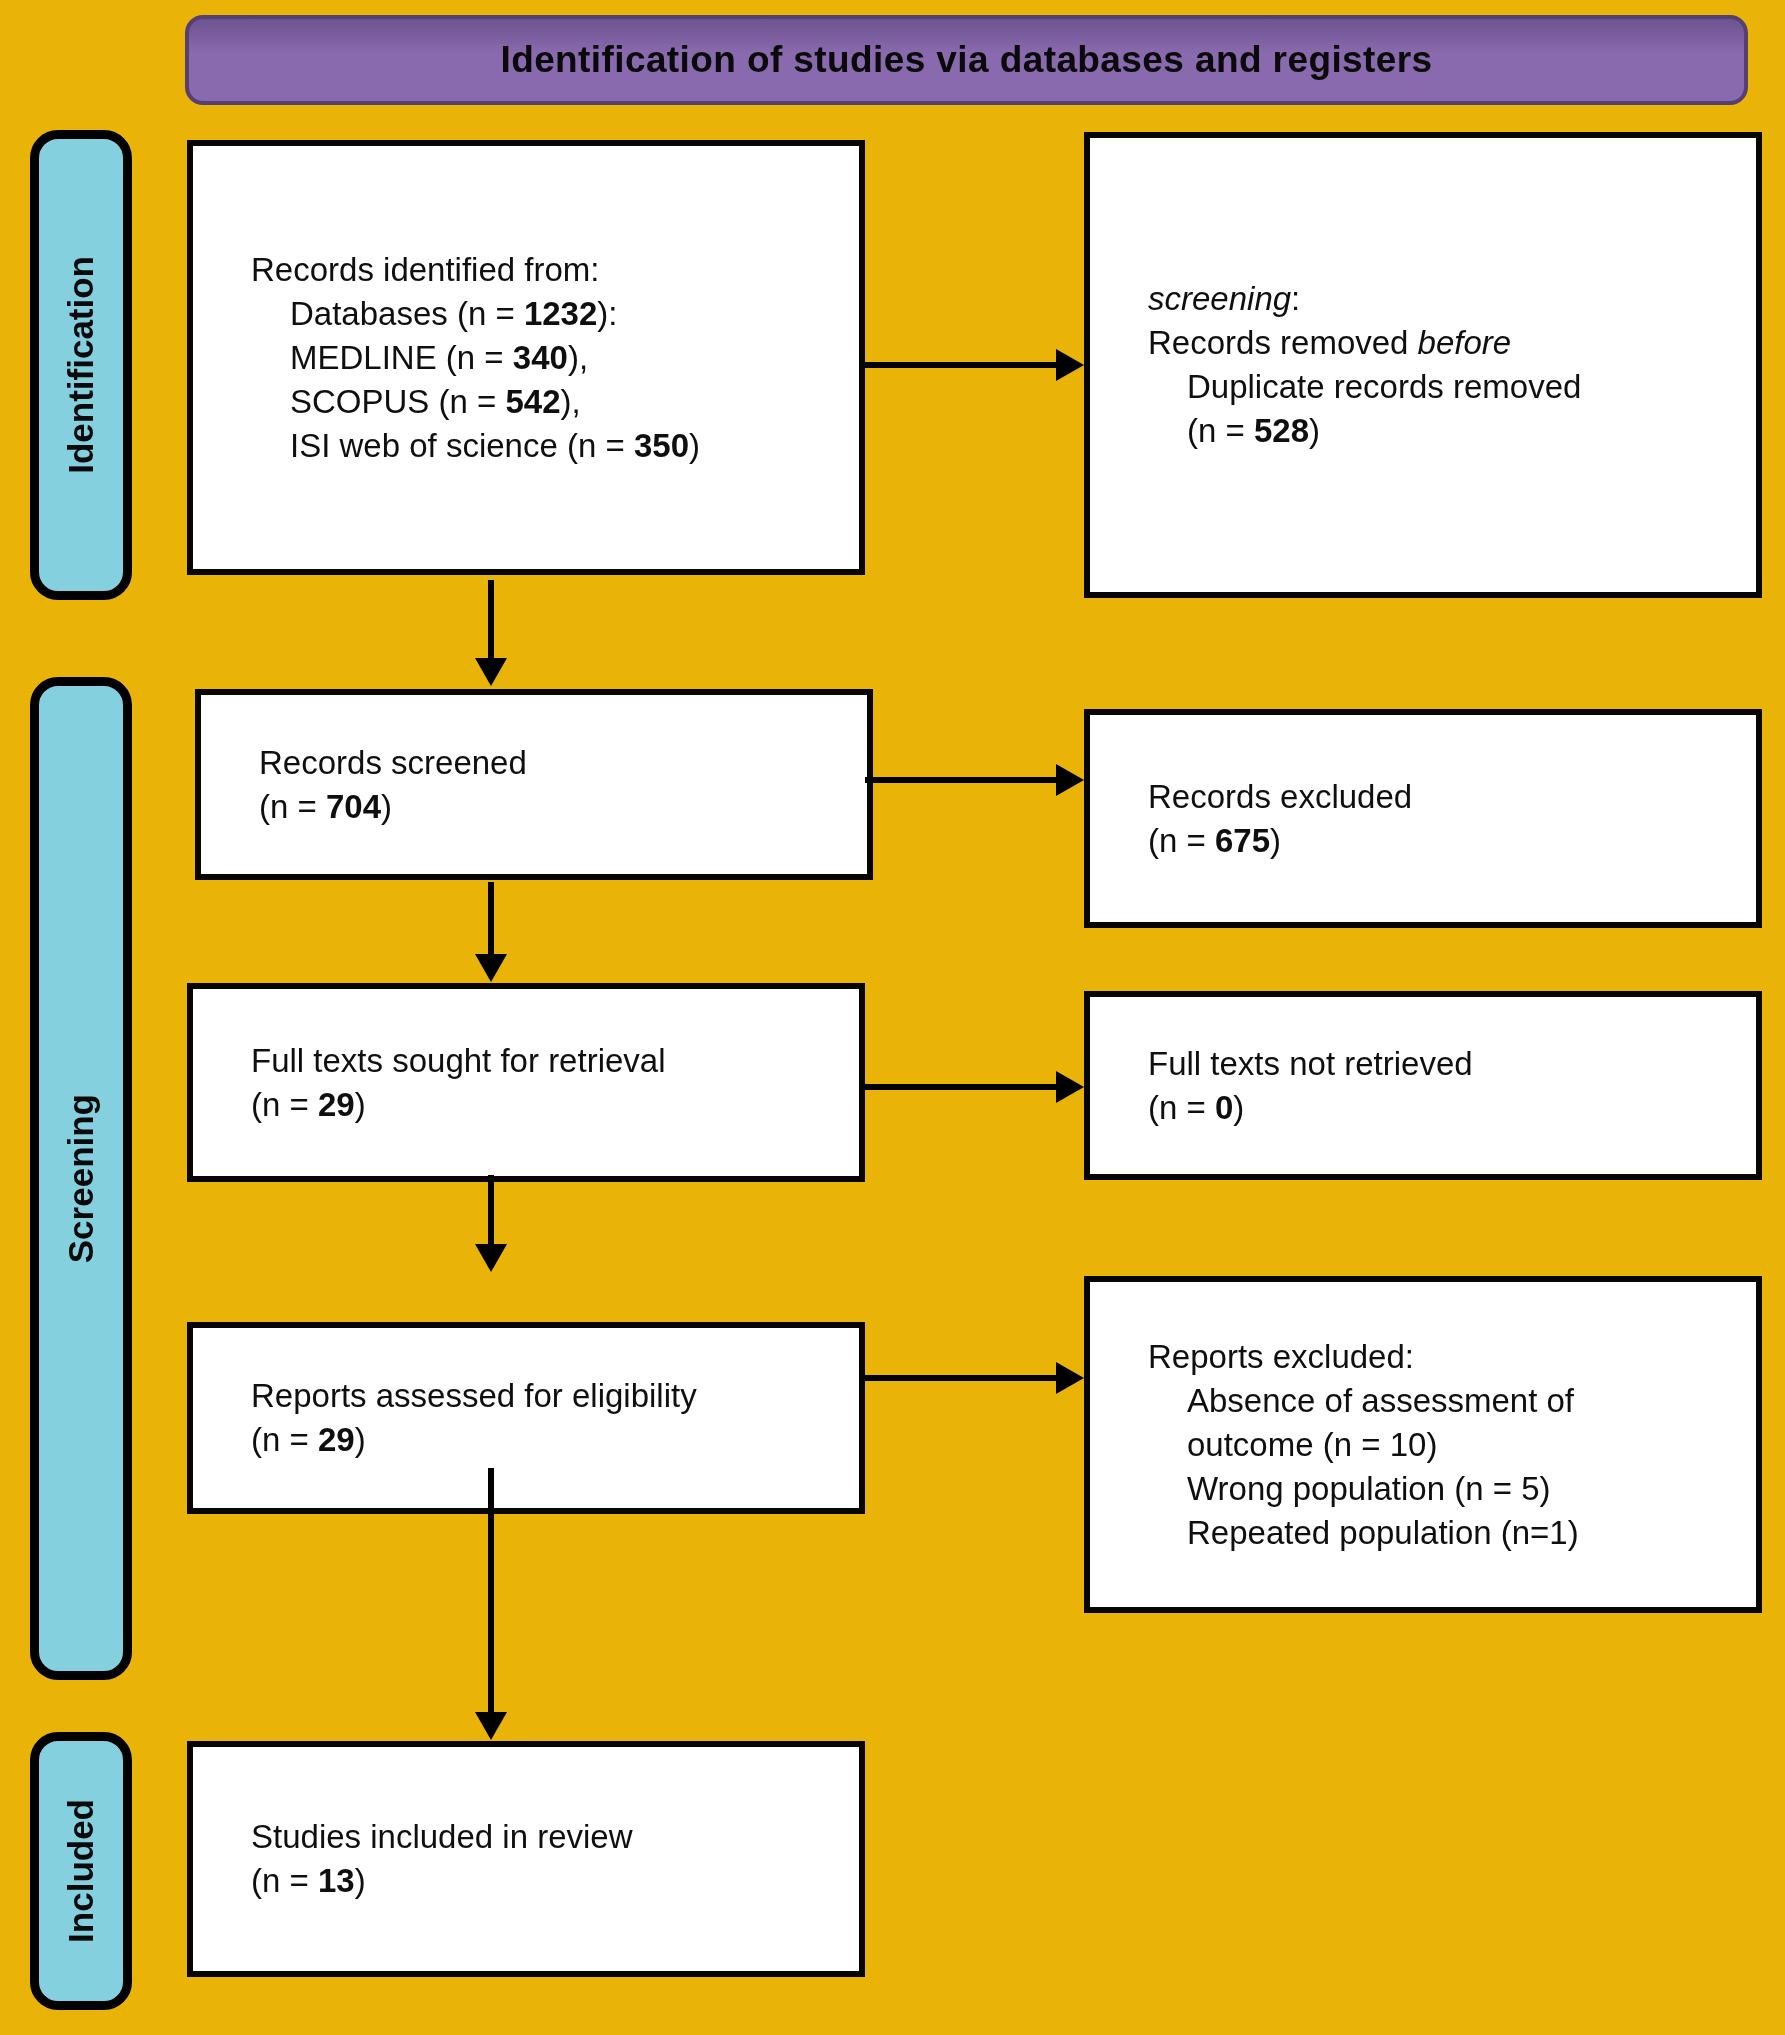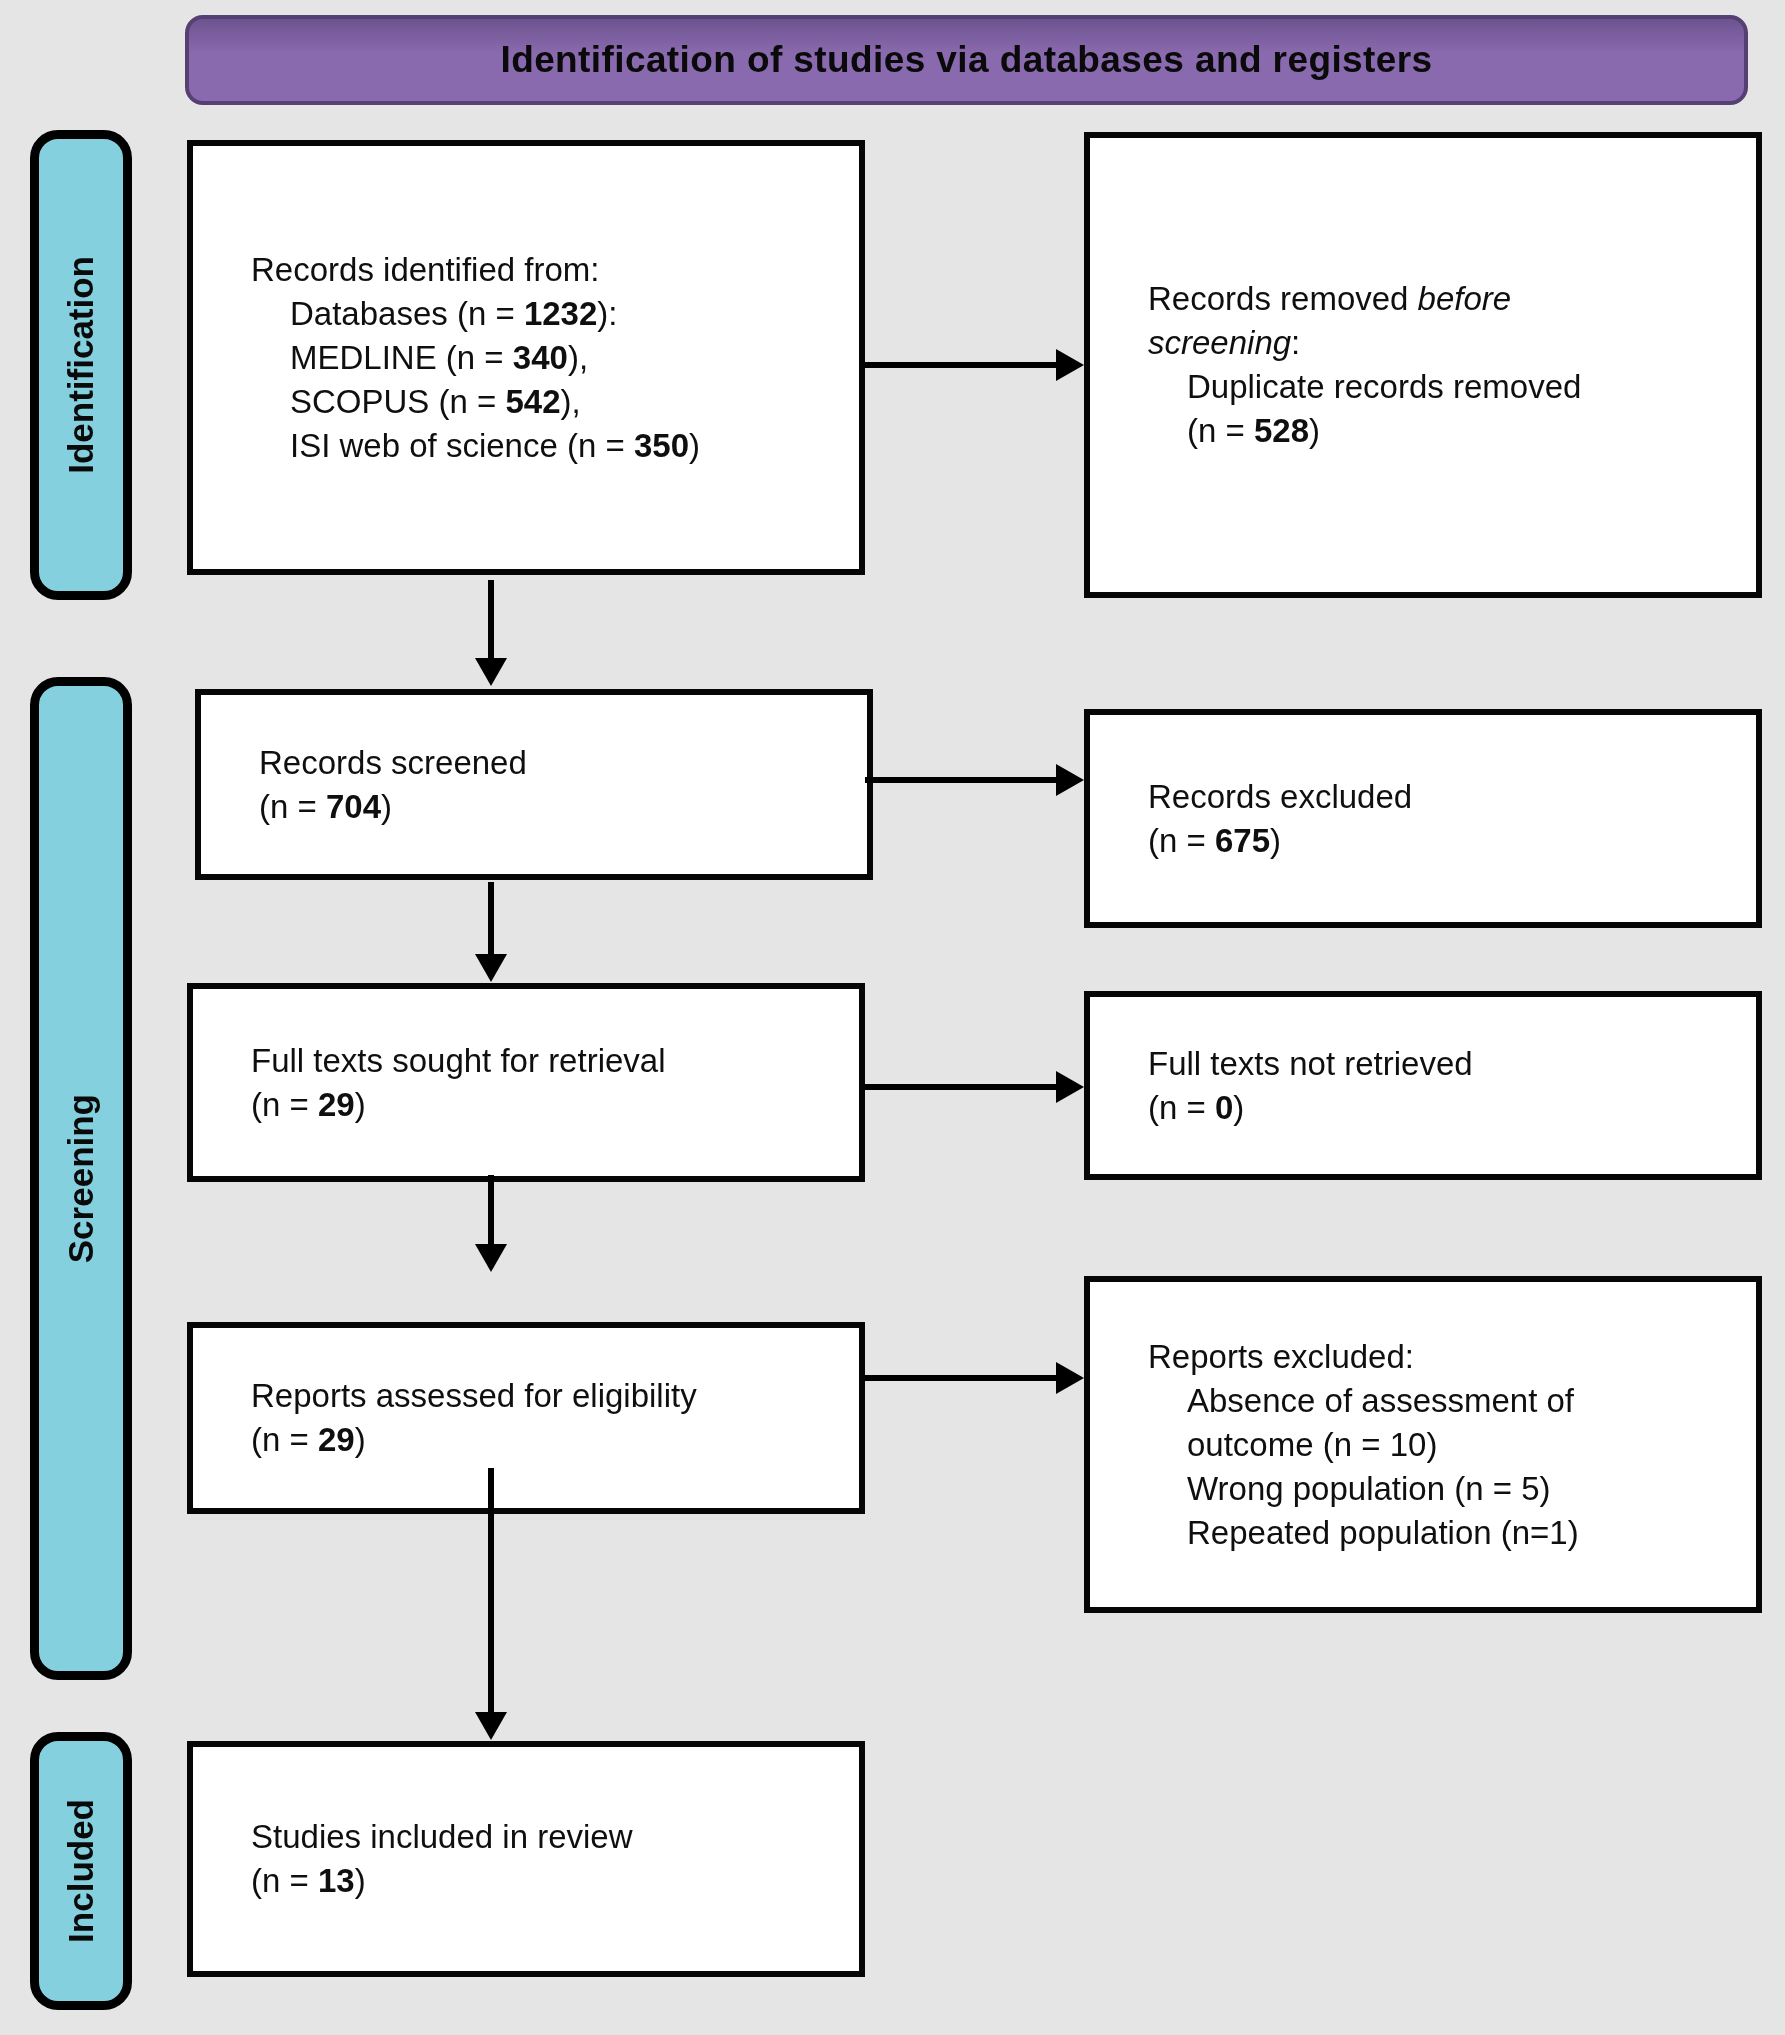--- a/index.html
+++ b/index.html
@@ -6,7 +6,7 @@
   .canvas{
     position:relative;
     width:1786px;height:2035px;
-    background:#e5e5e5;
+    background:#eab308;
     font-family:"Liberation Sans", sans-serif;
     color:var(--text,#0f0f0f);
     overflow:hidden;

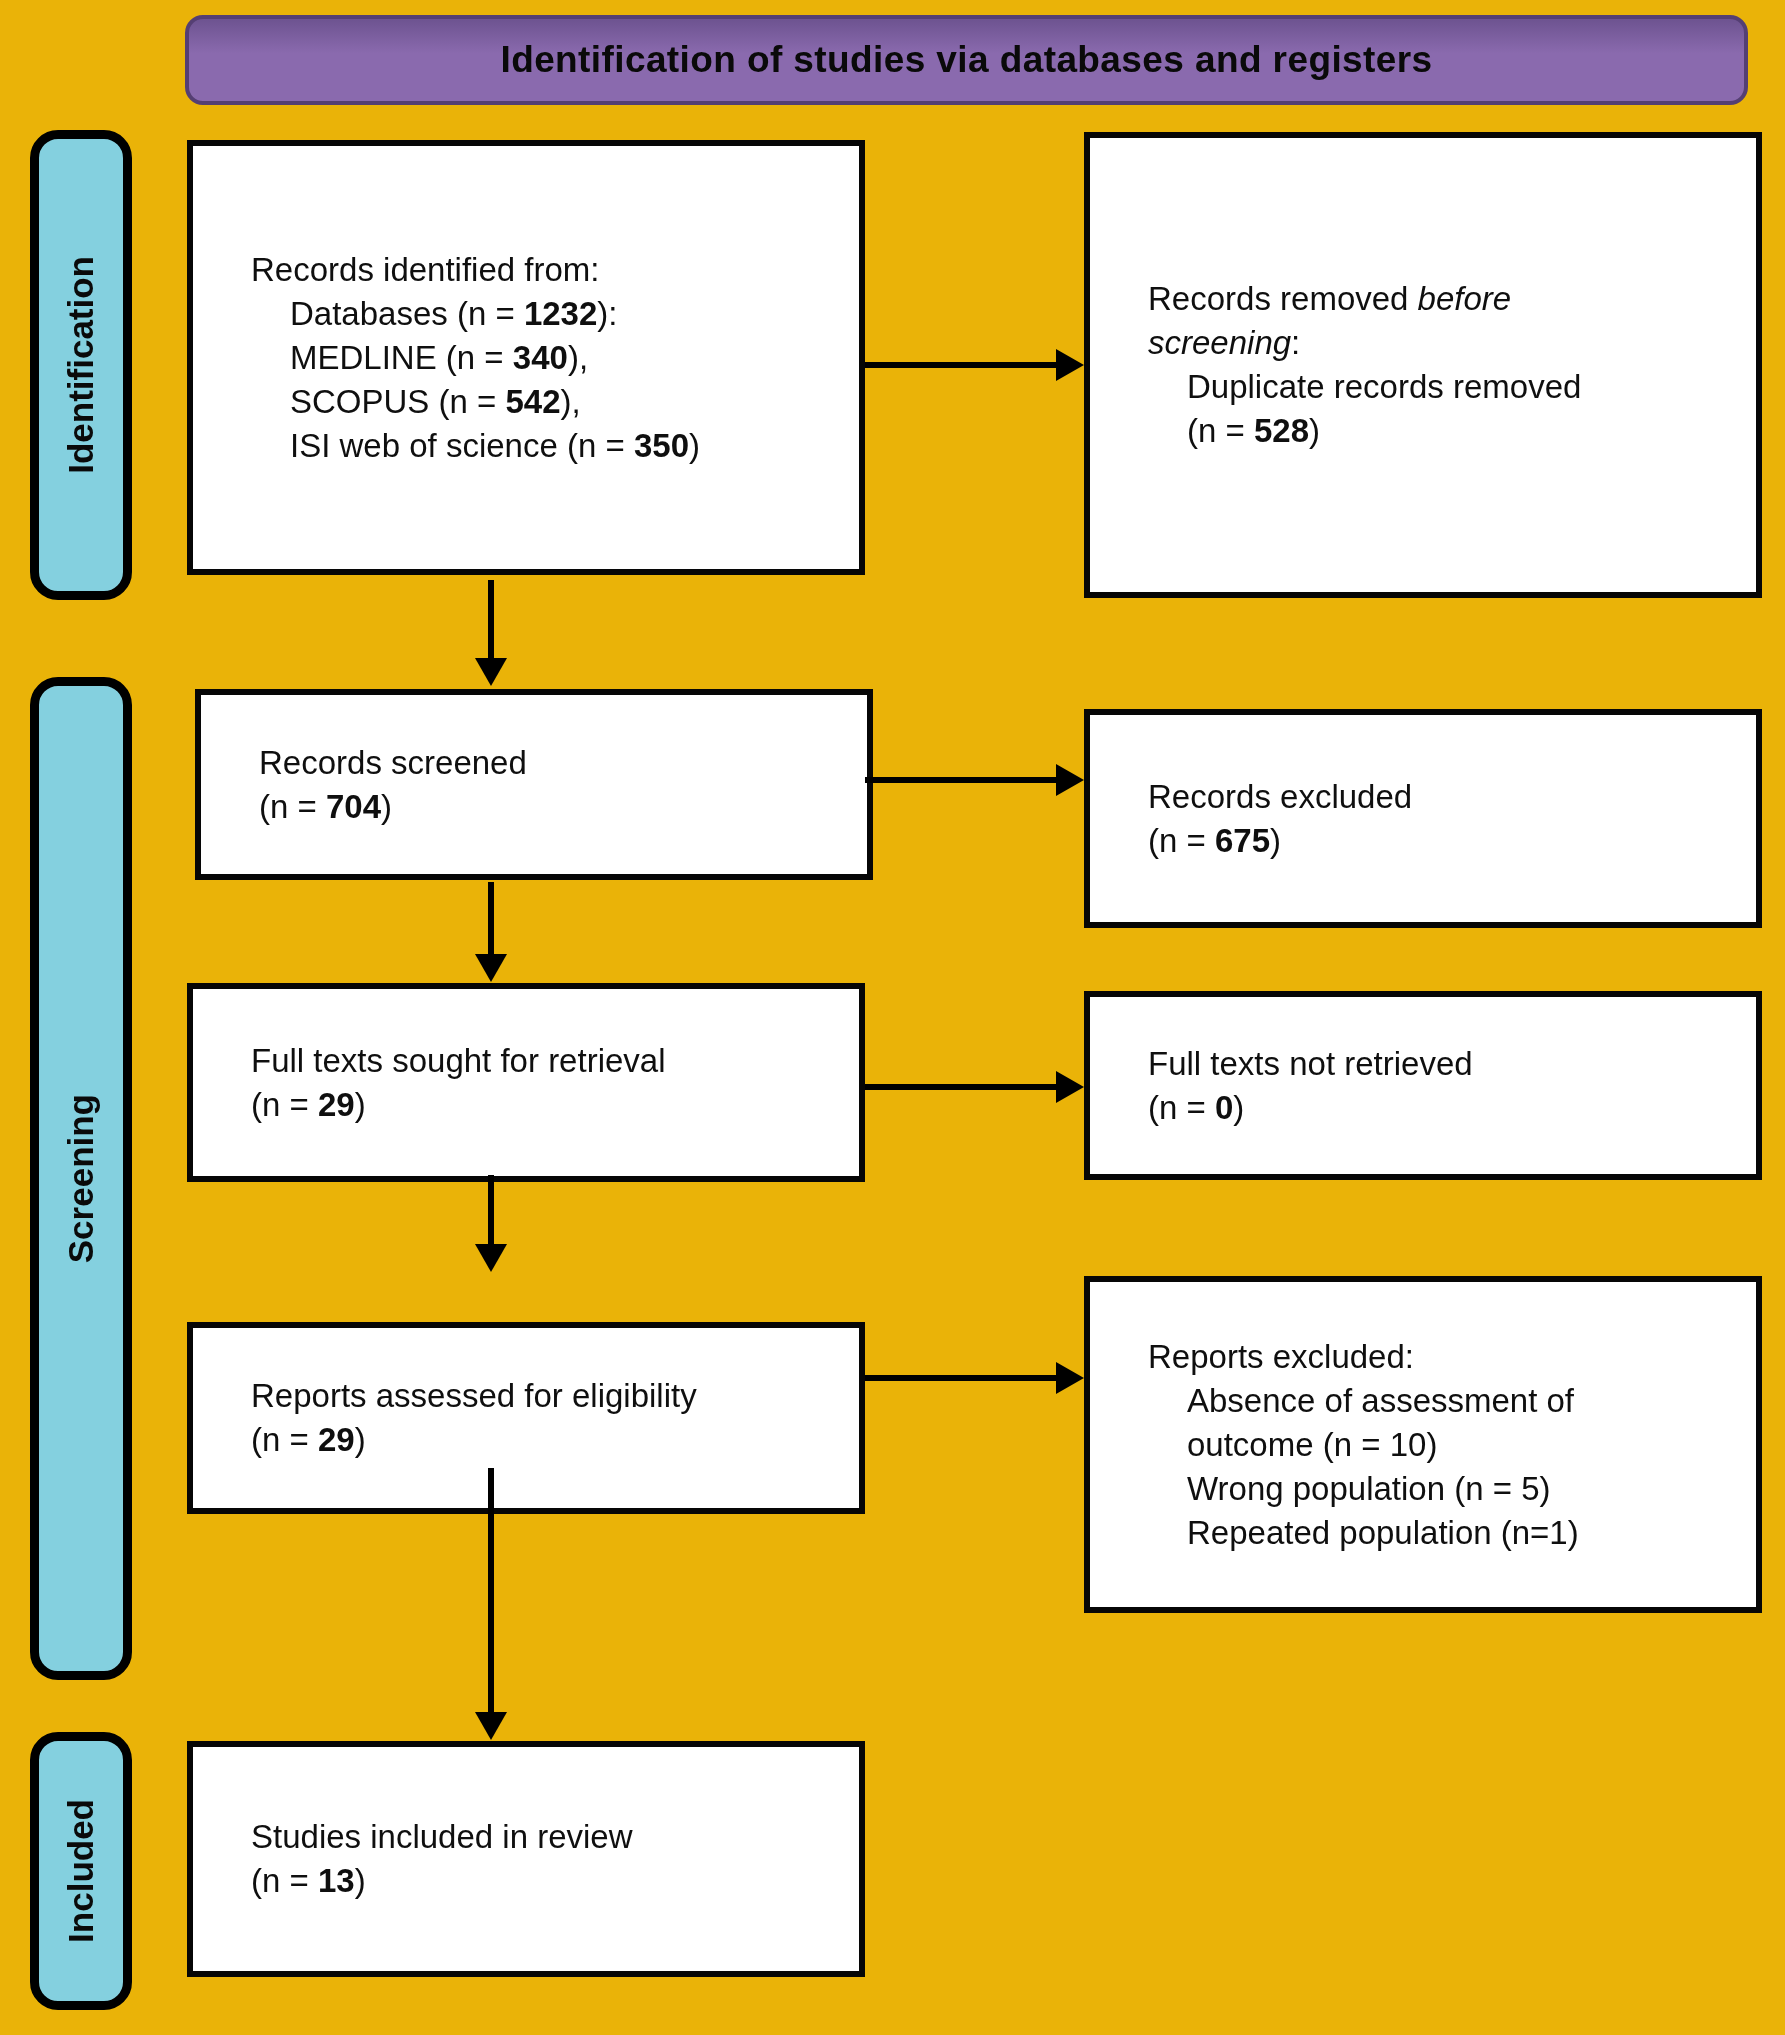--- a/index.html
+++ b/index.html
@@ -121,8 +121,8 @@
       <div class="line indent"><span>ISI web of science (n = </span><span class="b">350</span><span>)</span></div>
     </div>
   <div class="fbox col-right box-records-removed">
+      <div class="line"><span class="i">screening</span><span>:</span></div>
       <div class="line"><span>Records removed </span><span class="i">before</span></div>
-      <div class="line"><span class="i">screening</span><span>:</span></div>
       <div class="line indent"><span>Duplicate records removed</span></div>
       <div class="line indent"><span>(n = </span><span class="b">528</span><span>)</span></div>
     </div>

